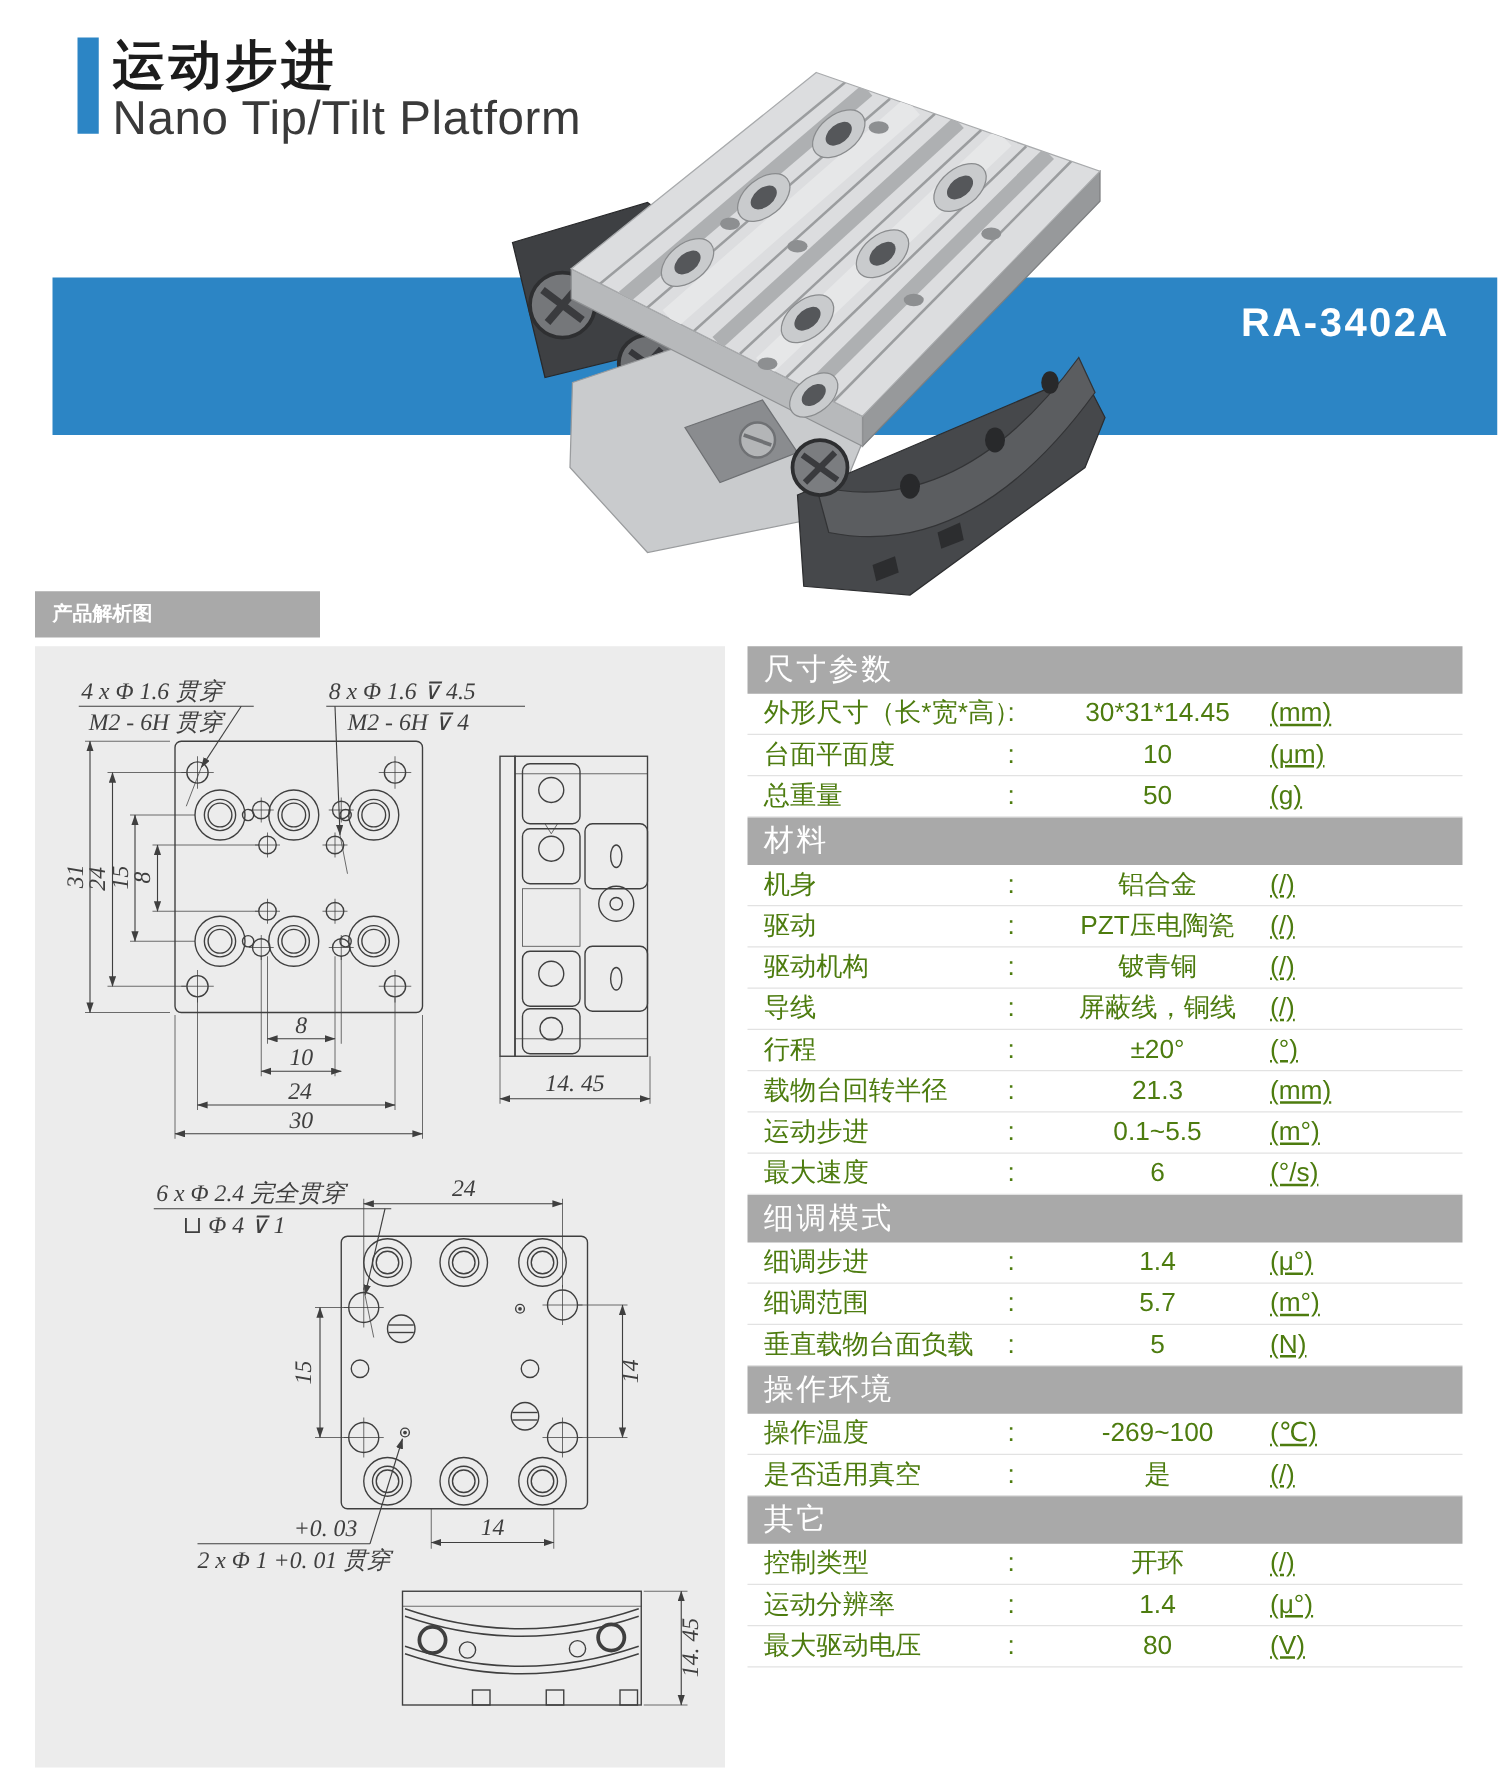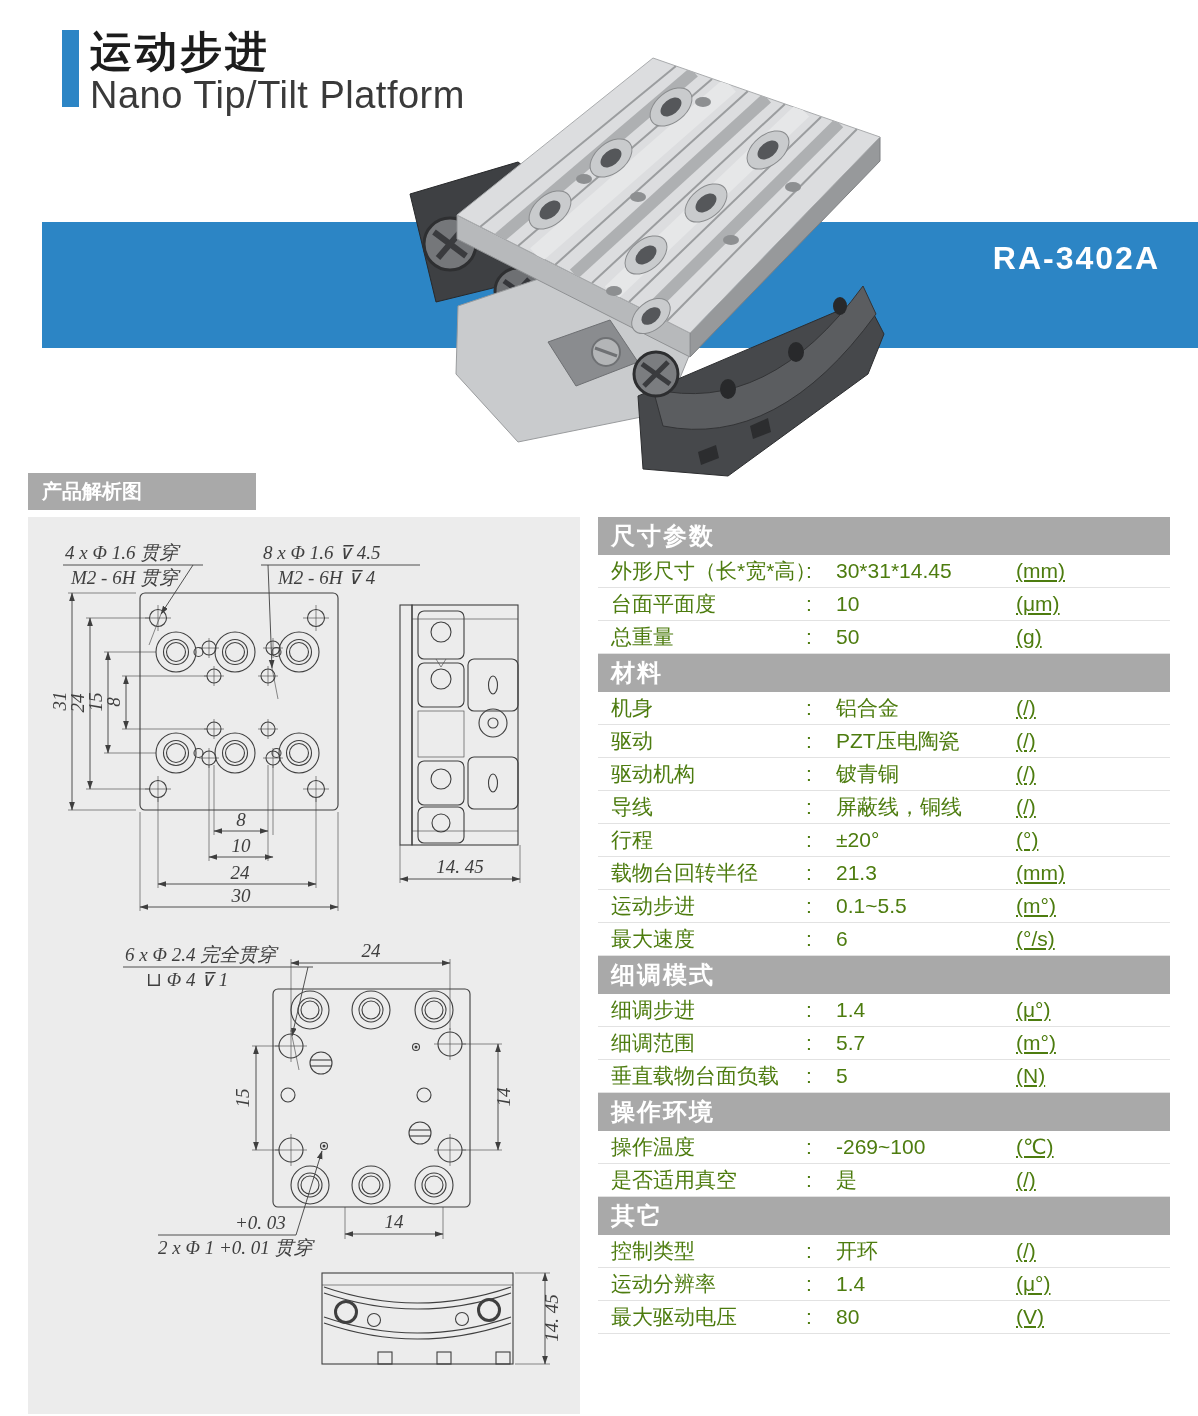--- a/index.html
+++ b/index.html
@@ -13,7 +13,7 @@
   .model{right:38px;top:240px;font-size:32px;font-weight:bold;color:#ffffff;letter-spacing:2px;z-index:2;}
   .photo{left:398px;top:44px;width:500px;height:436px;z-index:1;}
   .section-label{left:28px;top:473px;width:228px;height:37px;background:var(--gray,#A9A9A9);
-       color:#fff;font-size:20px;font-weight:bold;line-height:37px;padding-left:14px;box-sizing:border-box;}
+       color:#fff;font-size:16px;font-weight:bold;line-height:37px;padding-left:14px;box-sizing:border-box;}
   .drawing-panel{left:28px;top:517px;width:552px;height:897px;background:var(--panel,#ECECEC);}
   .spec-table{left:598px;top:517px;width:572px;}
   .spec-header{height:38px;background:var(--gray,#A9A9A9);color:#ffffff;font-weight:bold;

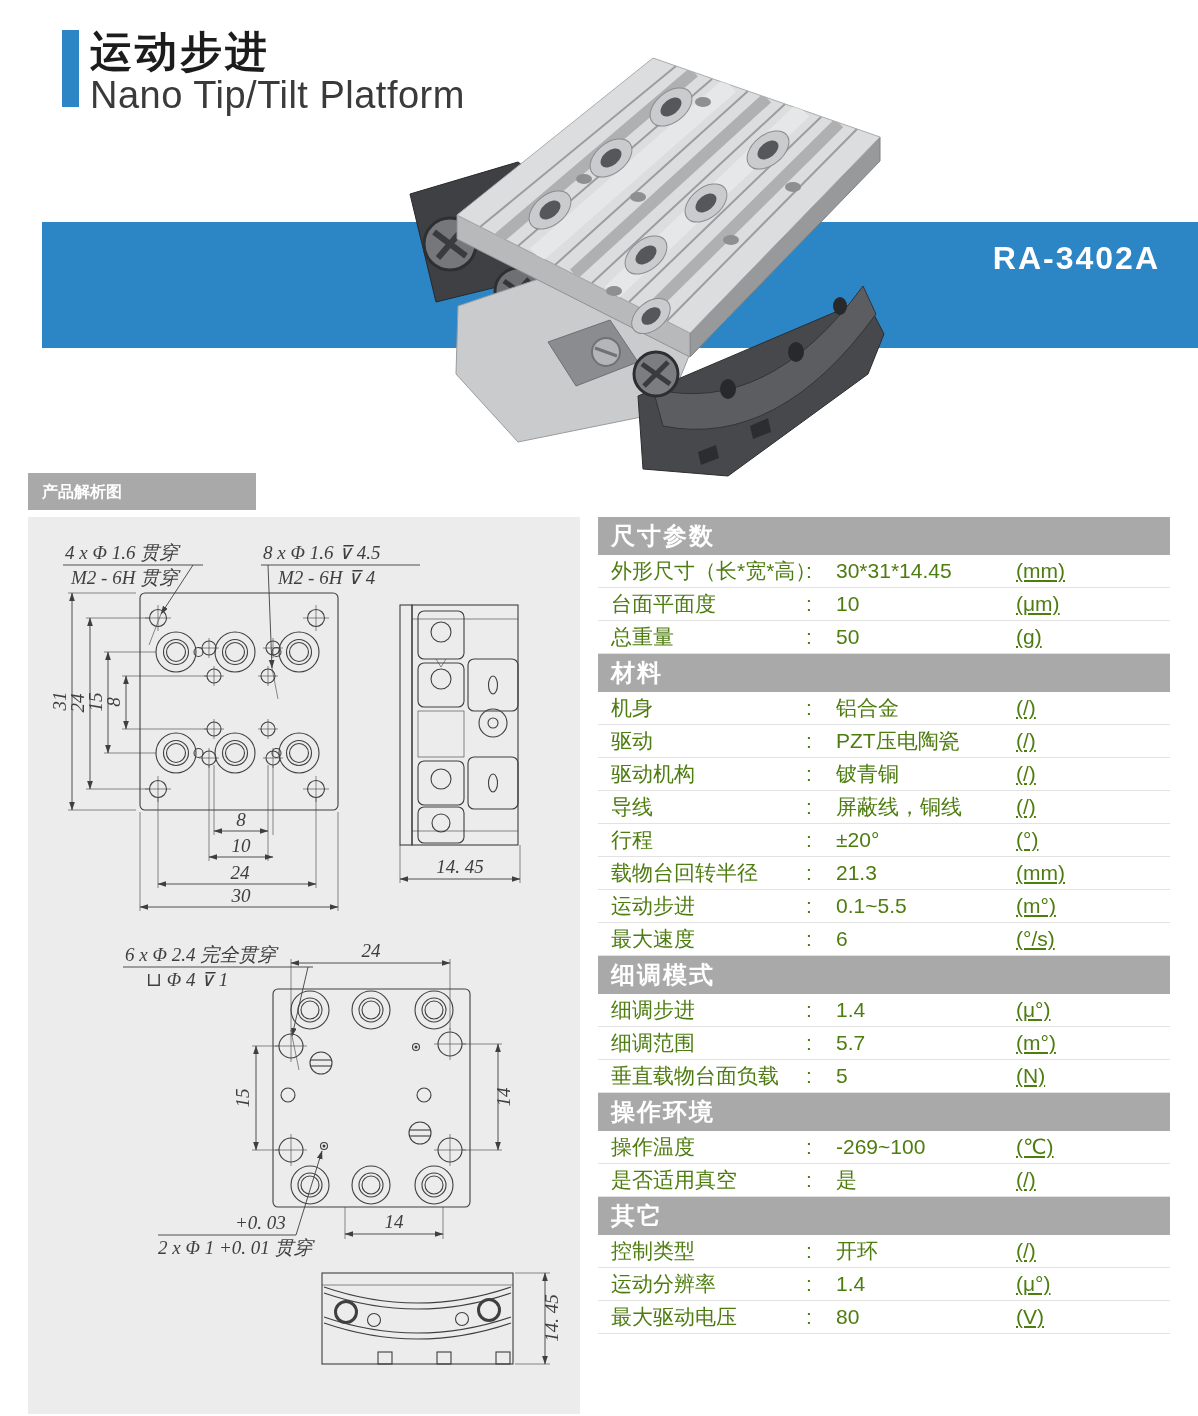--- a/index.html
+++ b/index.html
@@ -16,7 +16,7 @@
        color:#fff;font-size:16px;font-weight:bold;line-height:37px;padding-left:14px;box-sizing:border-box;}
   .drawing-panel{left:28px;top:517px;width:552px;height:897px;background:var(--panel,#ECECEC);}
   .spec-table{left:598px;top:517px;width:572px;}
-  .spec-header{height:38px;background:var(--gray,#A9A9A9);color:#ffffff;font-weight:bold;
+  .spec-header{height:38px;background:var(--gray,#A9A9A9);color:#ffffff;font-weight:normal;
        font-size:24px;line-height:38px;padding-left:13px;letter-spacing:2px;}
   .spec-row{display:flex;height:32px;line-height:32px;font-size:21px;color:#4d7c0f;
        border-bottom:1px solid #e2e2e2;padding-left:13px;}

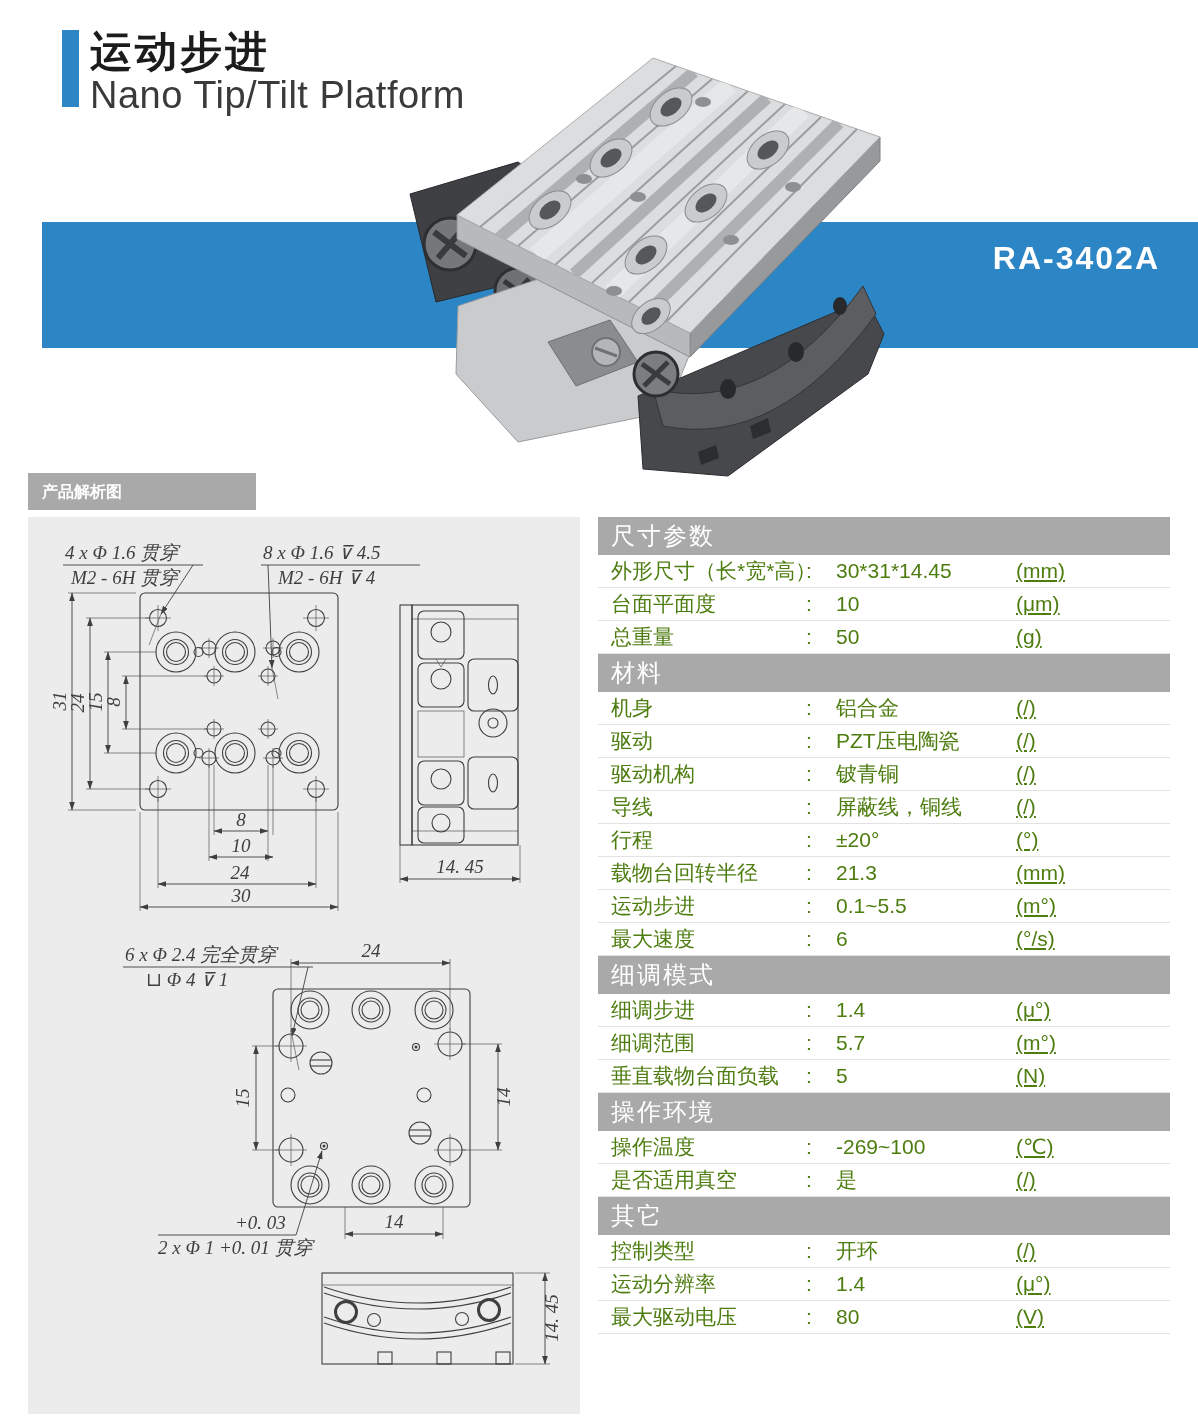--- a/index.html
+++ b/index.html
@@ -22,7 +22,7 @@
        border-bottom:1px solid #e2e2e2;padding-left:13px;}
   .c-label{width:195px;white-space:nowrap;}
   .c-colon{width:30px;}
-  .c-value{width:180px;white-space:nowrap;}
+  .c-value{width:180px;white-space:nowrap;text-align:center;}
   .c-unit{flex:1;white-space:nowrap;text-decoration:underline;}
   
   .ln{stroke:#3f3f3f;stroke-width:1.1;fill:none;}

